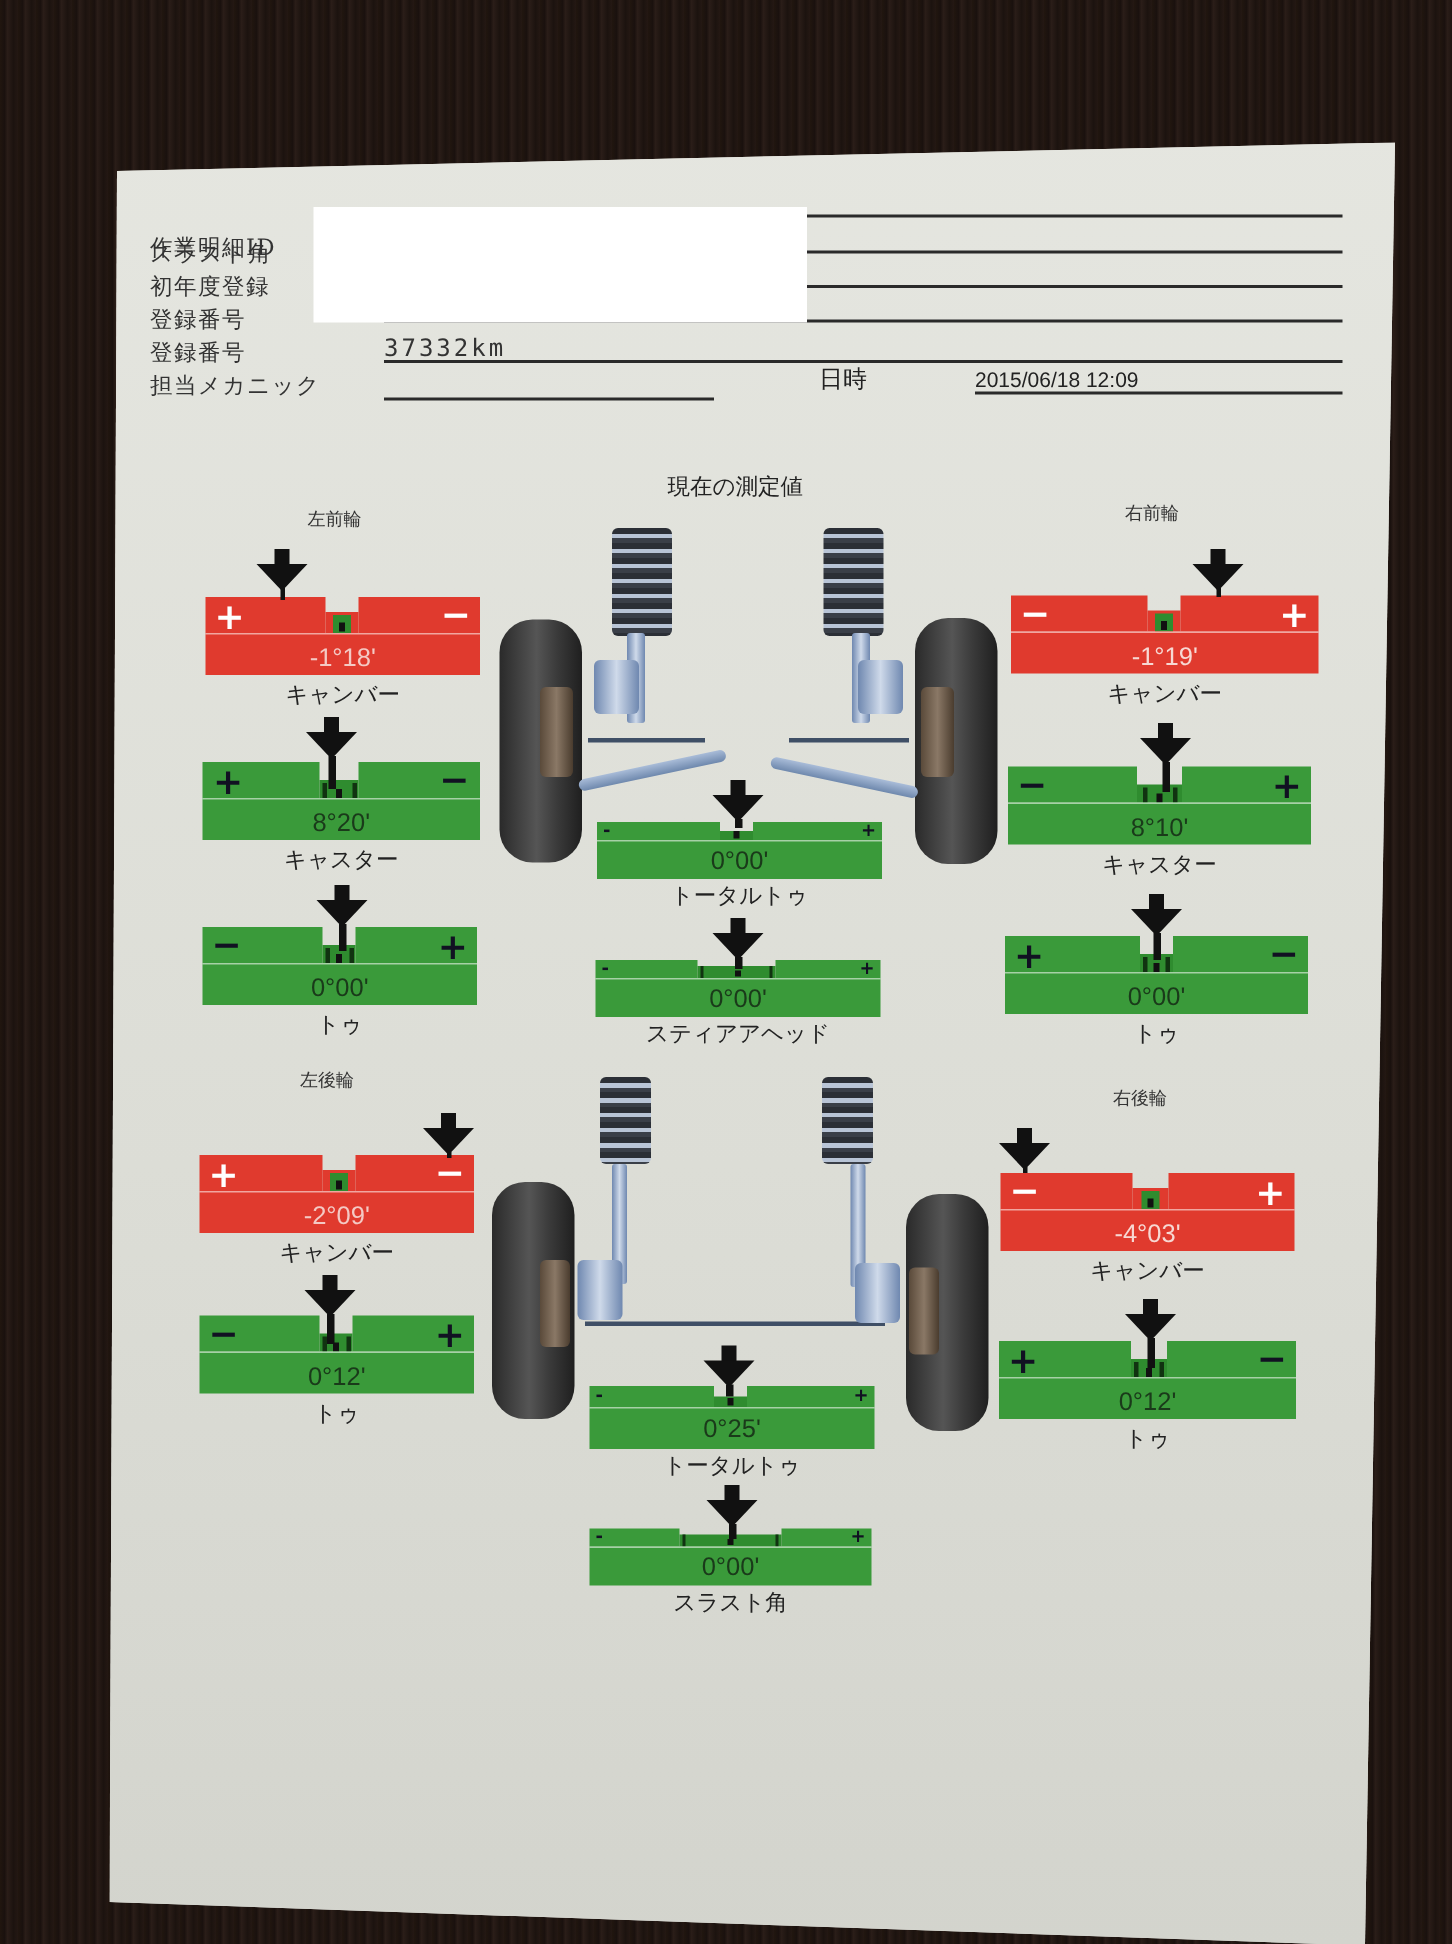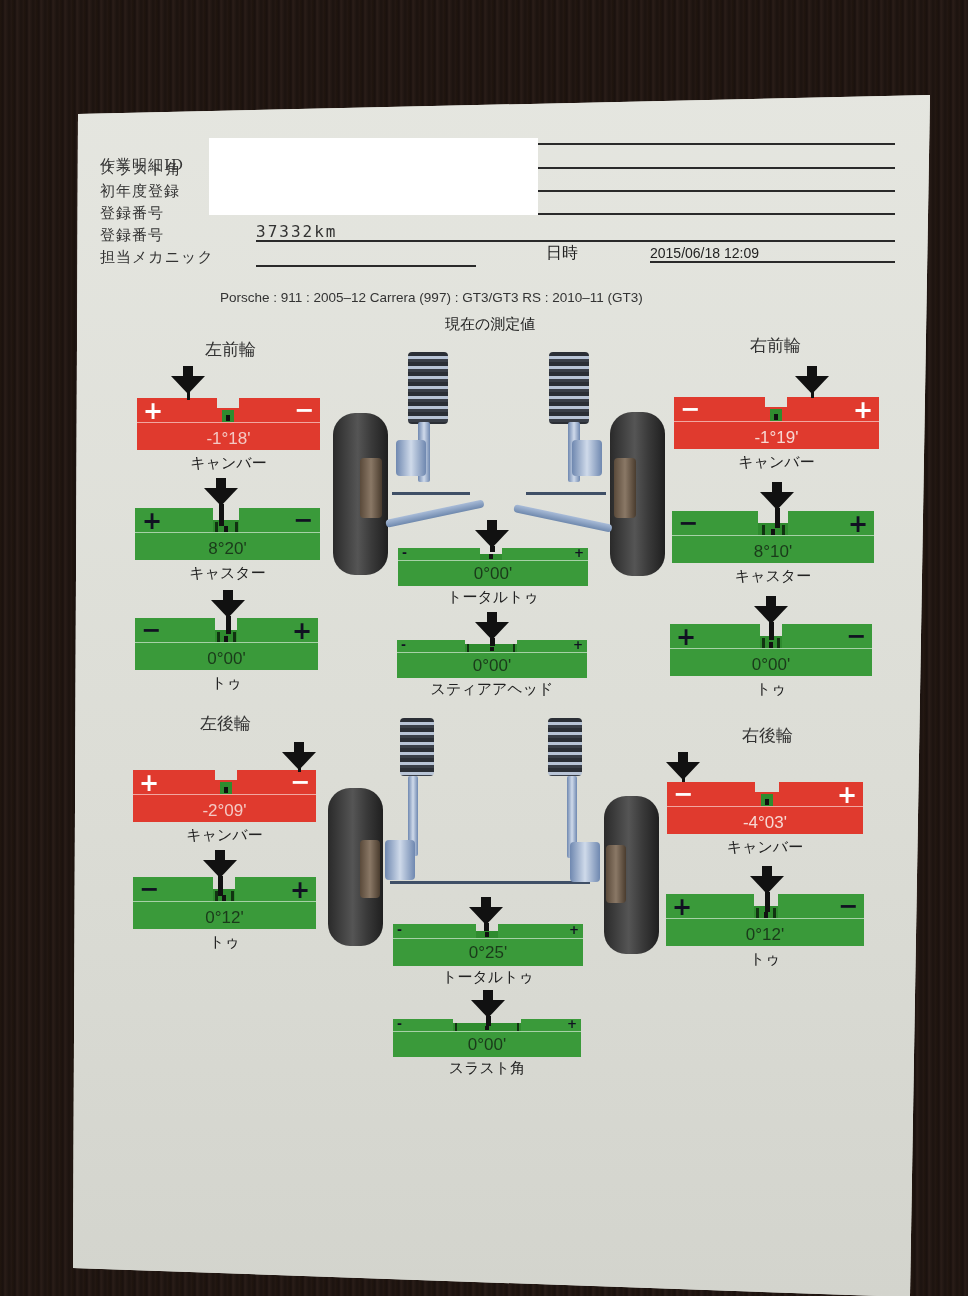--- a/index.html
+++ b/index.html
@@ -72,7 +72,6 @@
   <div class="date-label">日時</div>
   <div class="date-val">2015/06/18 12:09</div>
 
-  <div class="vehicle">Porsche : 911 : 2005–12 Carrera (997) : GT3/GT3 RS : 2010–11 (GT3)</div>
   <div class="title">現在の測定値</div>
 
   <div class="wheel-title" style="left:205px;top:338px">左前輪</div>

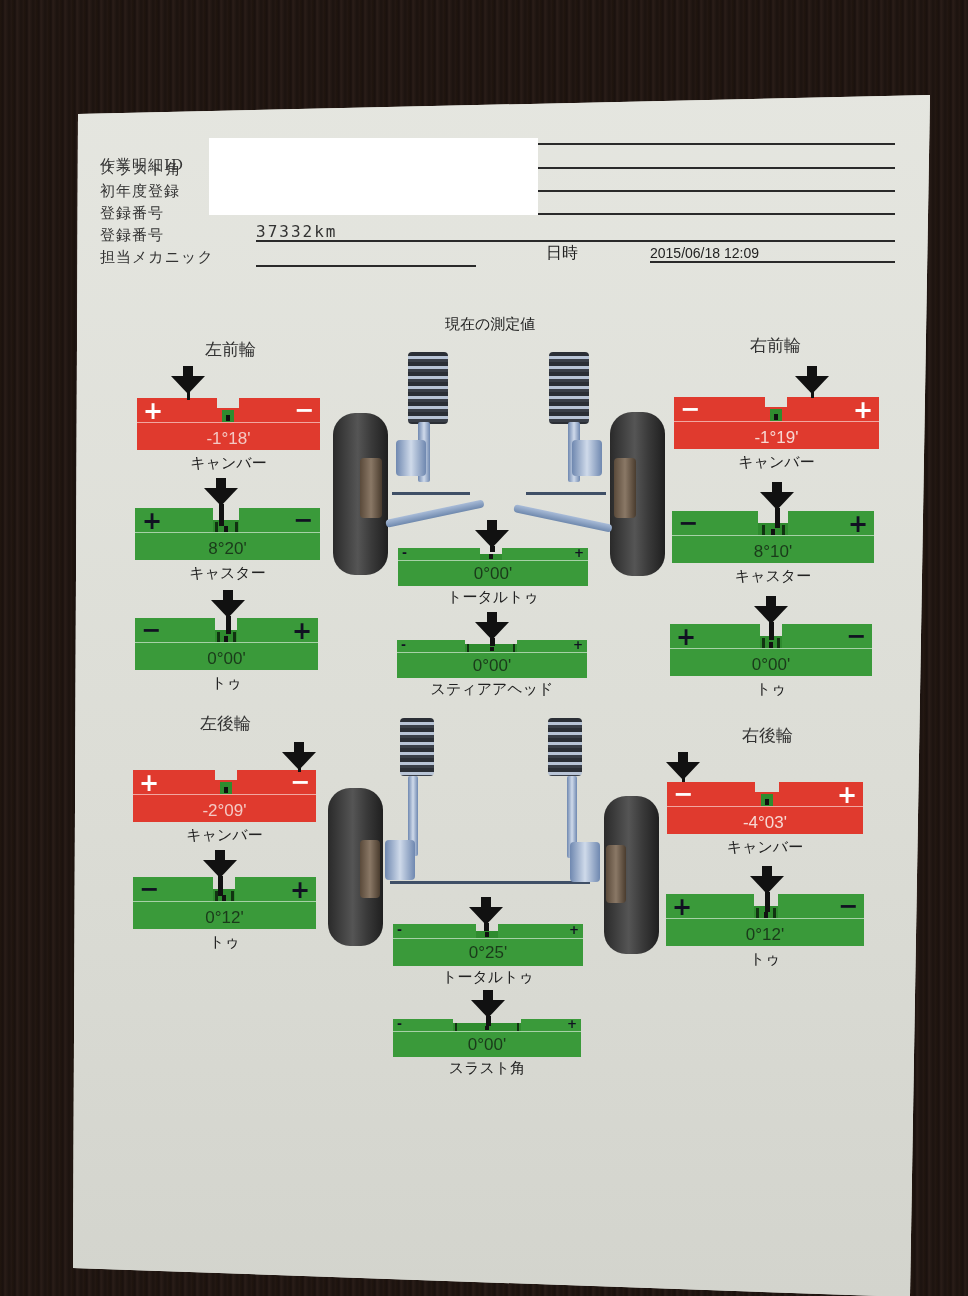--- a/index.html
+++ b/index.html
@@ -19,7 +19,7 @@
   .date-val{position:absolute;left:650px;top:245px;font-size:14px;color:#222;font-family:"Liberation Sans",sans-serif;}
   .vehicle{position:absolute;left:220px;top:290px;font-size:13.5px;color:#333;font-family:"Liberation Sans",sans-serif;}
   .title{position:absolute;left:445px;top:315px;font-size:15px;color:#222;font-family:"DejaVu Serif",serif;}
-  .wheel-title{position:absolute;font-size:17px;color:#333;font-family:Liberation Mono, monospace;}
+  .wheel-title{position:absolute;font-size:12px;color:#333;font-family:Liberation Mono, monospace;}
 
   
   .gauge{position:absolute;}

